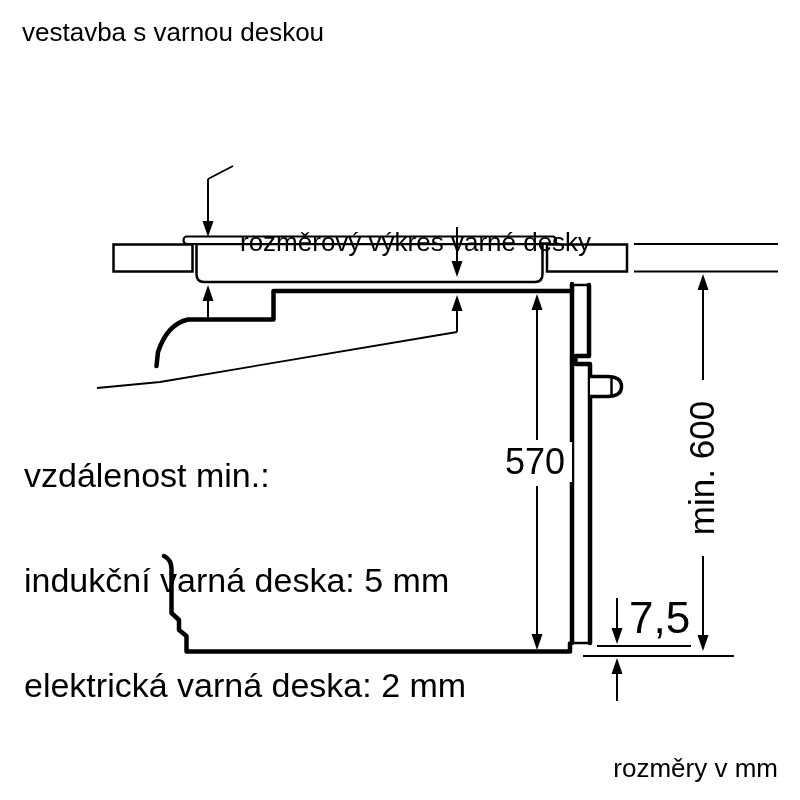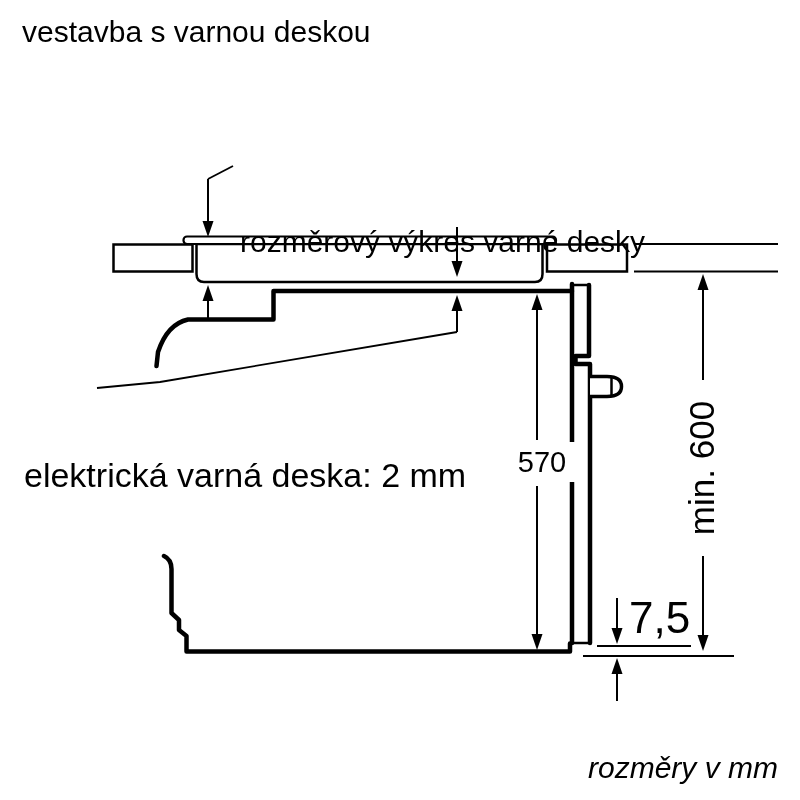--- a/index.html
+++ b/index.html
@@ -9,7 +9,7 @@
     font-family:"Liberation Sans", sans-serif;
     color:var(--line,#000000);
   }
-  .txt{position:absolute;font-size:30px;line-height:40px;white-space:pre;color:var(--line,#000);}
+  .txt{position:absolute;font-size:26px;line-height:40px;white-space:pre;color:var(--line,#000);}
   #title{left:22px;top:12px;}
   #annotation{left:240px;top:142px;line-height:40px;}
   #note{left:24px;top:388px;line-height:35px;font-size:34px;}

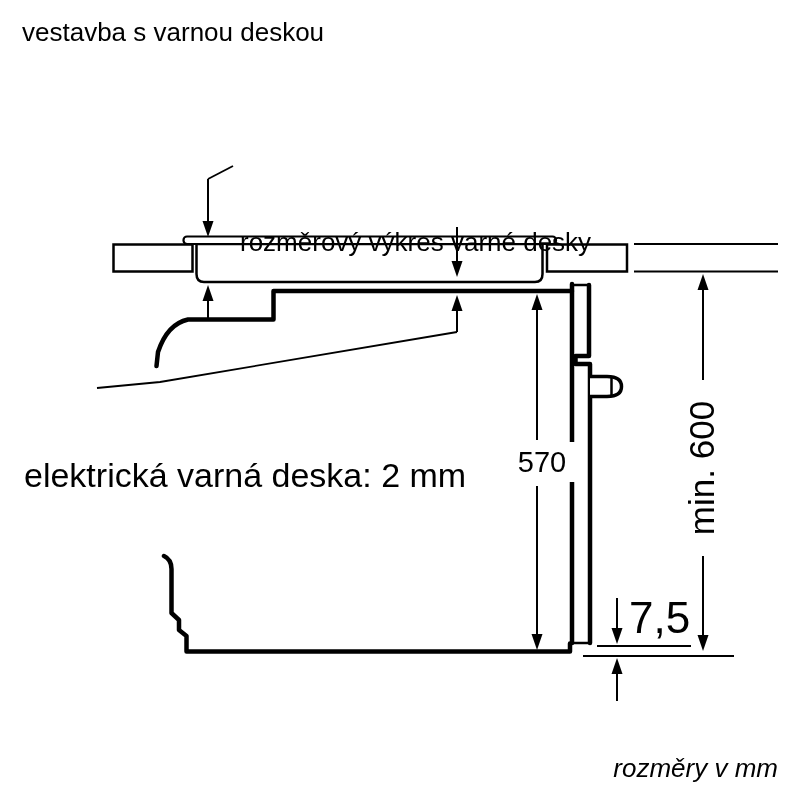--- a/index.html
+++ b/index.html
@@ -126,6 +126,7 @@
 </div>
 
 <div class="txt" id="note">
+  <div>vzdálenost min.:</div>
   <div>elektrická varná deska: 2 mm</div>
 </div>
 

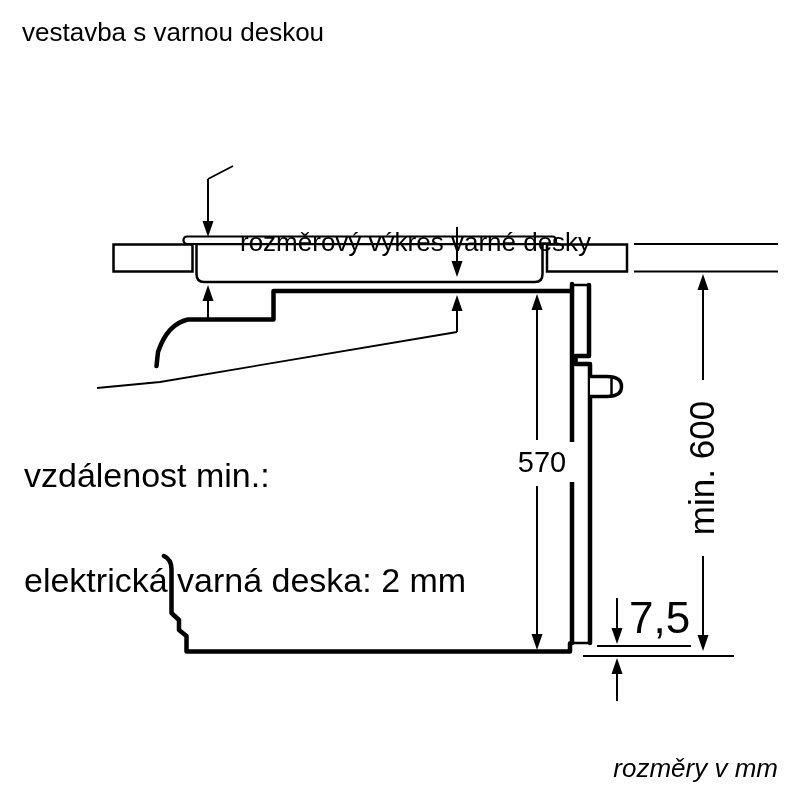--- a/index.html
+++ b/index.html
@@ -13,7 +13,7 @@
   #title{left:22px;top:12px;}
   #annotation{left:240px;top:142px;line-height:40px;}
   #note{left:24px;top:388px;line-height:35px;font-size:34px;}
-  #dim570{left:498px;top:442px;width:74px;text-align:center;font-size:29px;background:var(--bg,#fff);margin-left:7px;}
+  #dim570{left:498px;top:442px;width:74px;text-align:center;font-size:36px;background:var(--bg,#fff);}
   #dim75{left:629px;top:598px;font-size:44px;background:var(--bg,#fff);}
   #dim600{
     left:611px;top:449px;width:182px;height:38px;text-align:center;

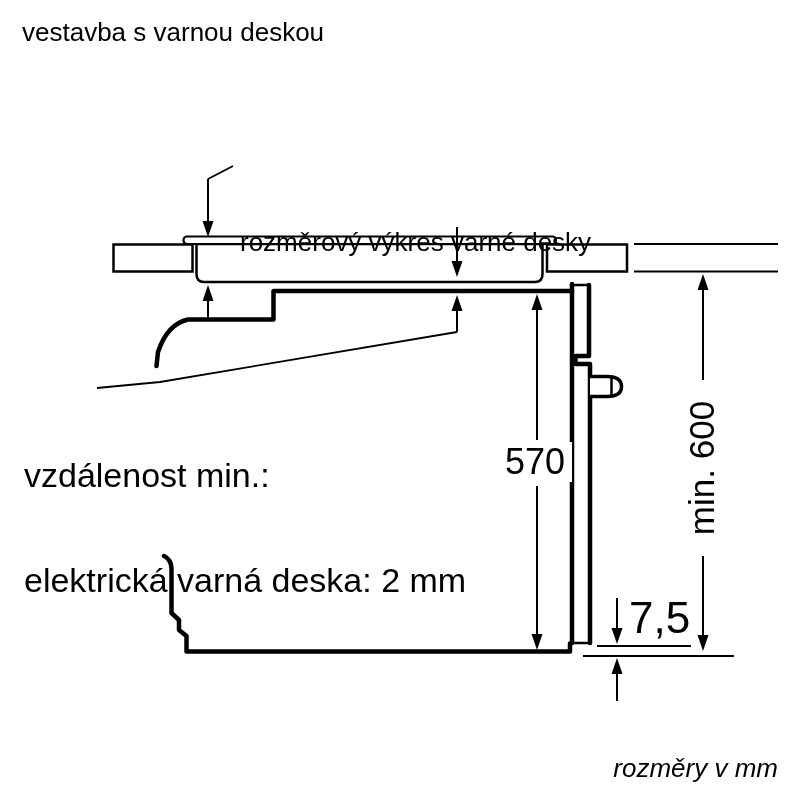--- a/index.html
+++ b/index.html
@@ -127,6 +127,7 @@
 
 <div class="txt" id="note">
   <div>vzdálenost min.:</div>
+  <div>indukční varná deska: 5 mm</div>
   <div>elektrická varná deska: 2 mm</div>
 </div>
 

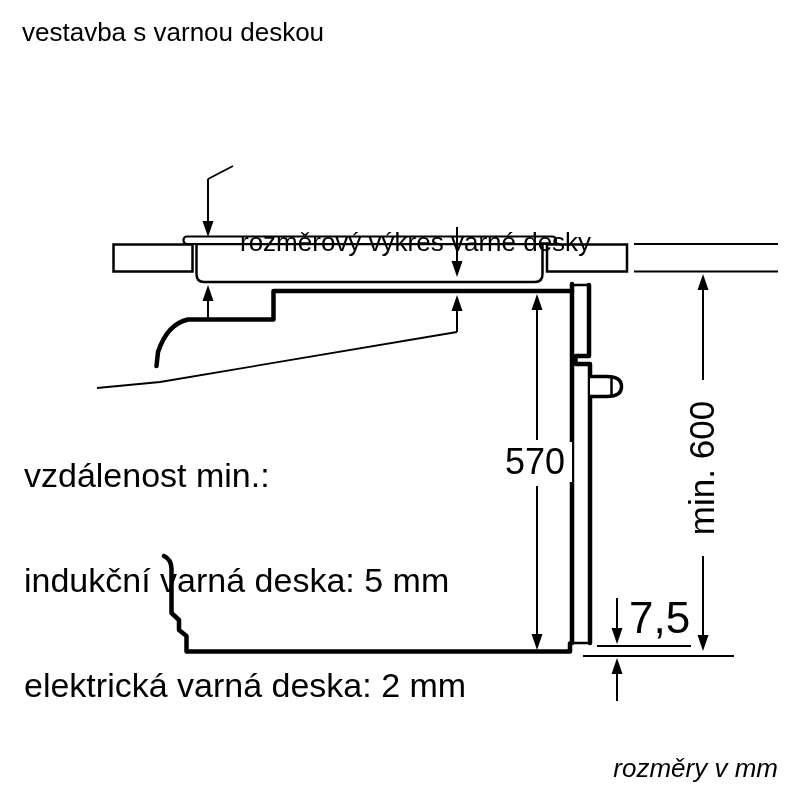--- a/index.html
+++ b/index.html
@@ -20,7 +20,7 @@
     font-size:35px;line-height:38px;
     transform:rotate(-90deg);transform-origin:50% 50%;
   }
-  #footer{right:22px;top:748px;text-align:right;font-style:italic;}
+  #footer{right:22px;top:748px;text-align:right;}
   svg{position:absolute;left:0;top:0;}
   .thick{stroke:var(--line,#000);stroke-width:4.5;fill:none;stroke-linejoin:round;stroke-linecap:round;}
   .med{stroke:var(--line,#000);stroke-width:2.5;fill:none;}

